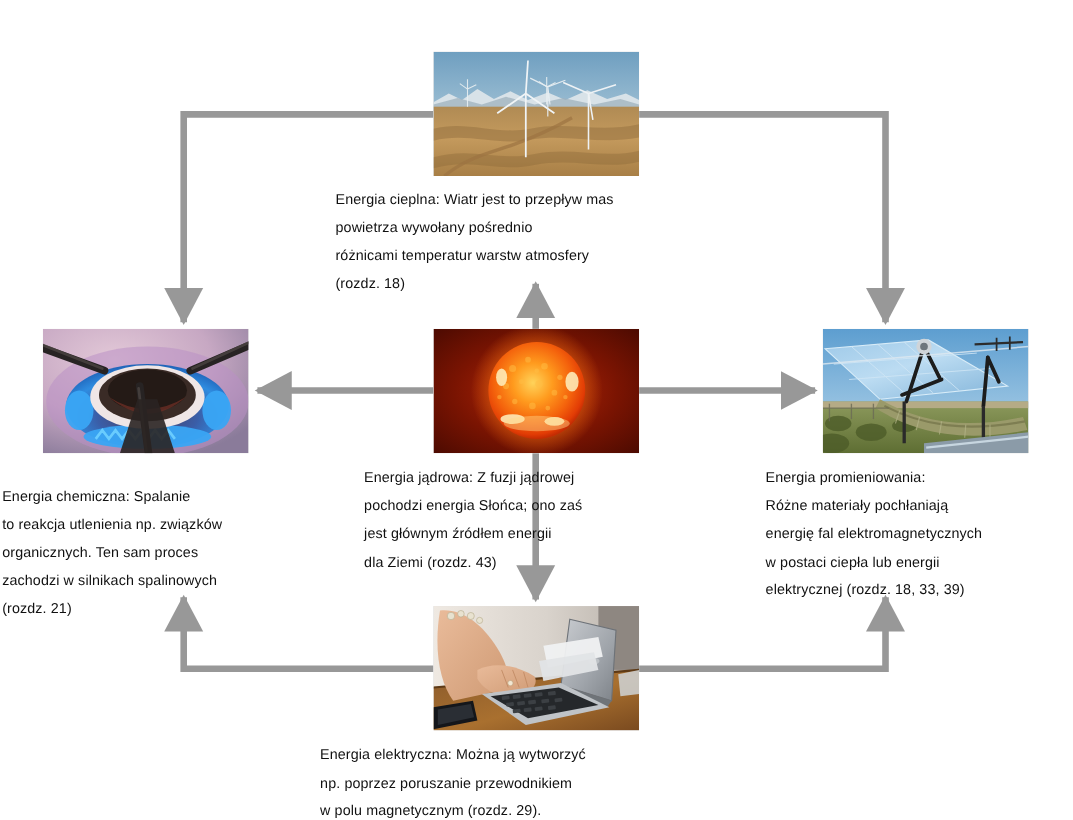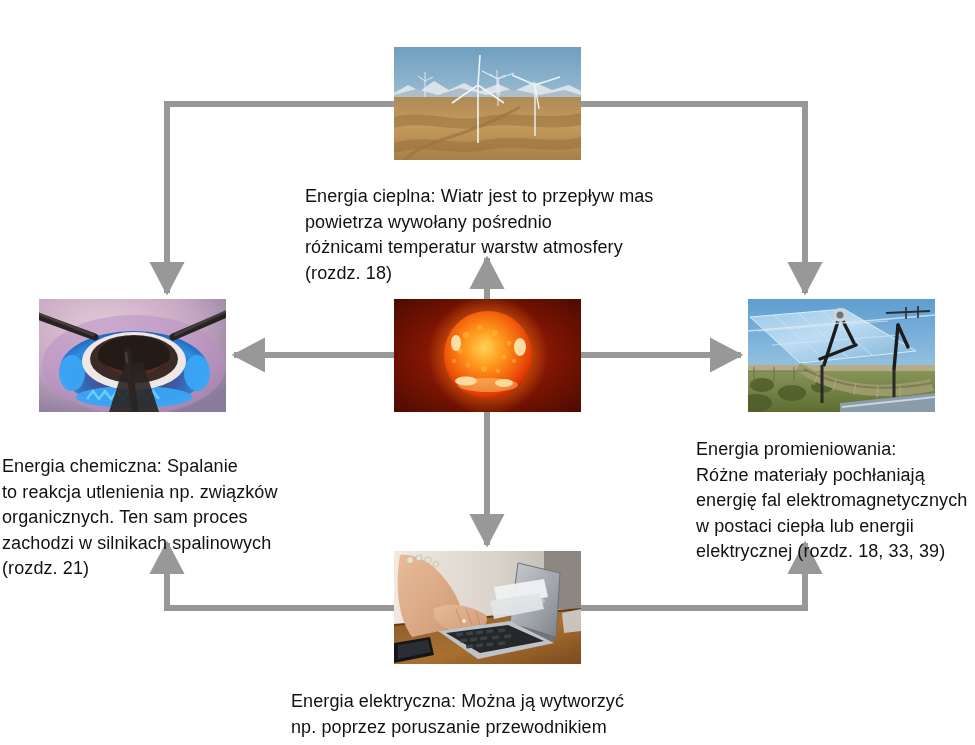--- a/index.html
+++ b/index.html
@@ -36,12 +36,11 @@
   .photo svg { display: block; }
   .caption {
     position: absolute;
-    font-size: 18px;
+    font-size: 13px;
     line-height: 25.5px;
     white-space: pre-line;
     color: #111111;
     letter-spacing: 0.1px;
-    margin-top: 16px;
   }
   
   #photo-wind   { left: 394px; top: 47px;  width: 187px; height: 113px; }

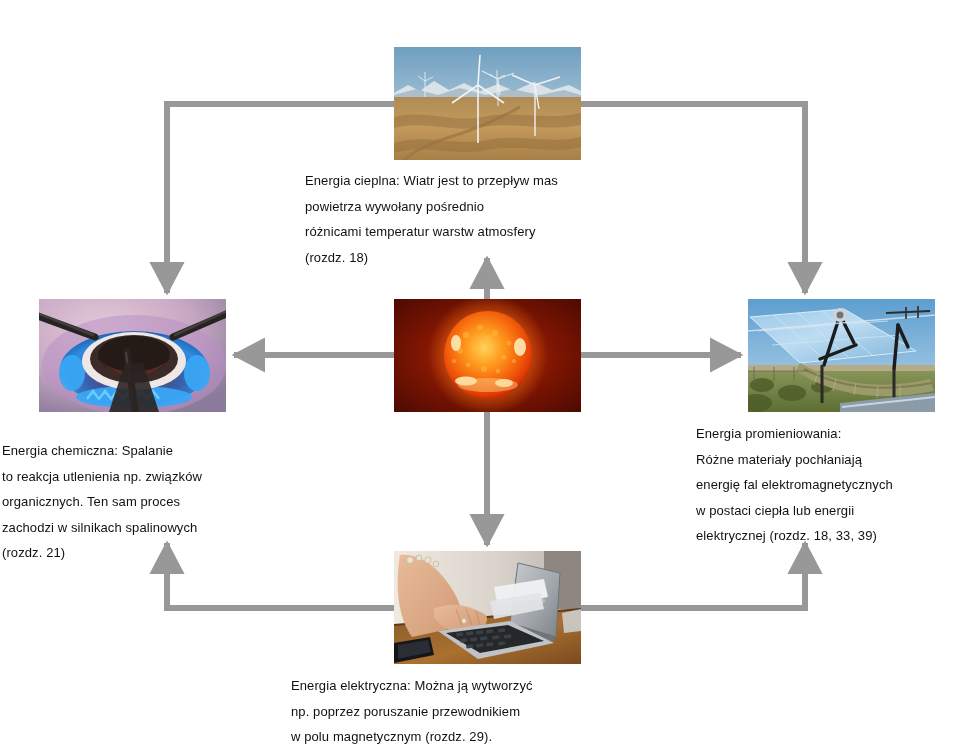--- a/index.html
+++ b/index.html
@@ -408,6 +408,10 @@
 zachodzi w silnikach spalinowych
 (rozdz. 21)</div>
 
+  <div class="caption" id="cap-nuclear">Energia jądrowa: Z fuzji jądrowej
+pochodzi energia Słońca; ono zaś
+jest głównym źródłem energii
+dla Ziemi (rozdz. 43)</div>
 
   <div class="caption" id="cap-radiation">Energia promieniowania:
 Różne materiały pochłaniają

